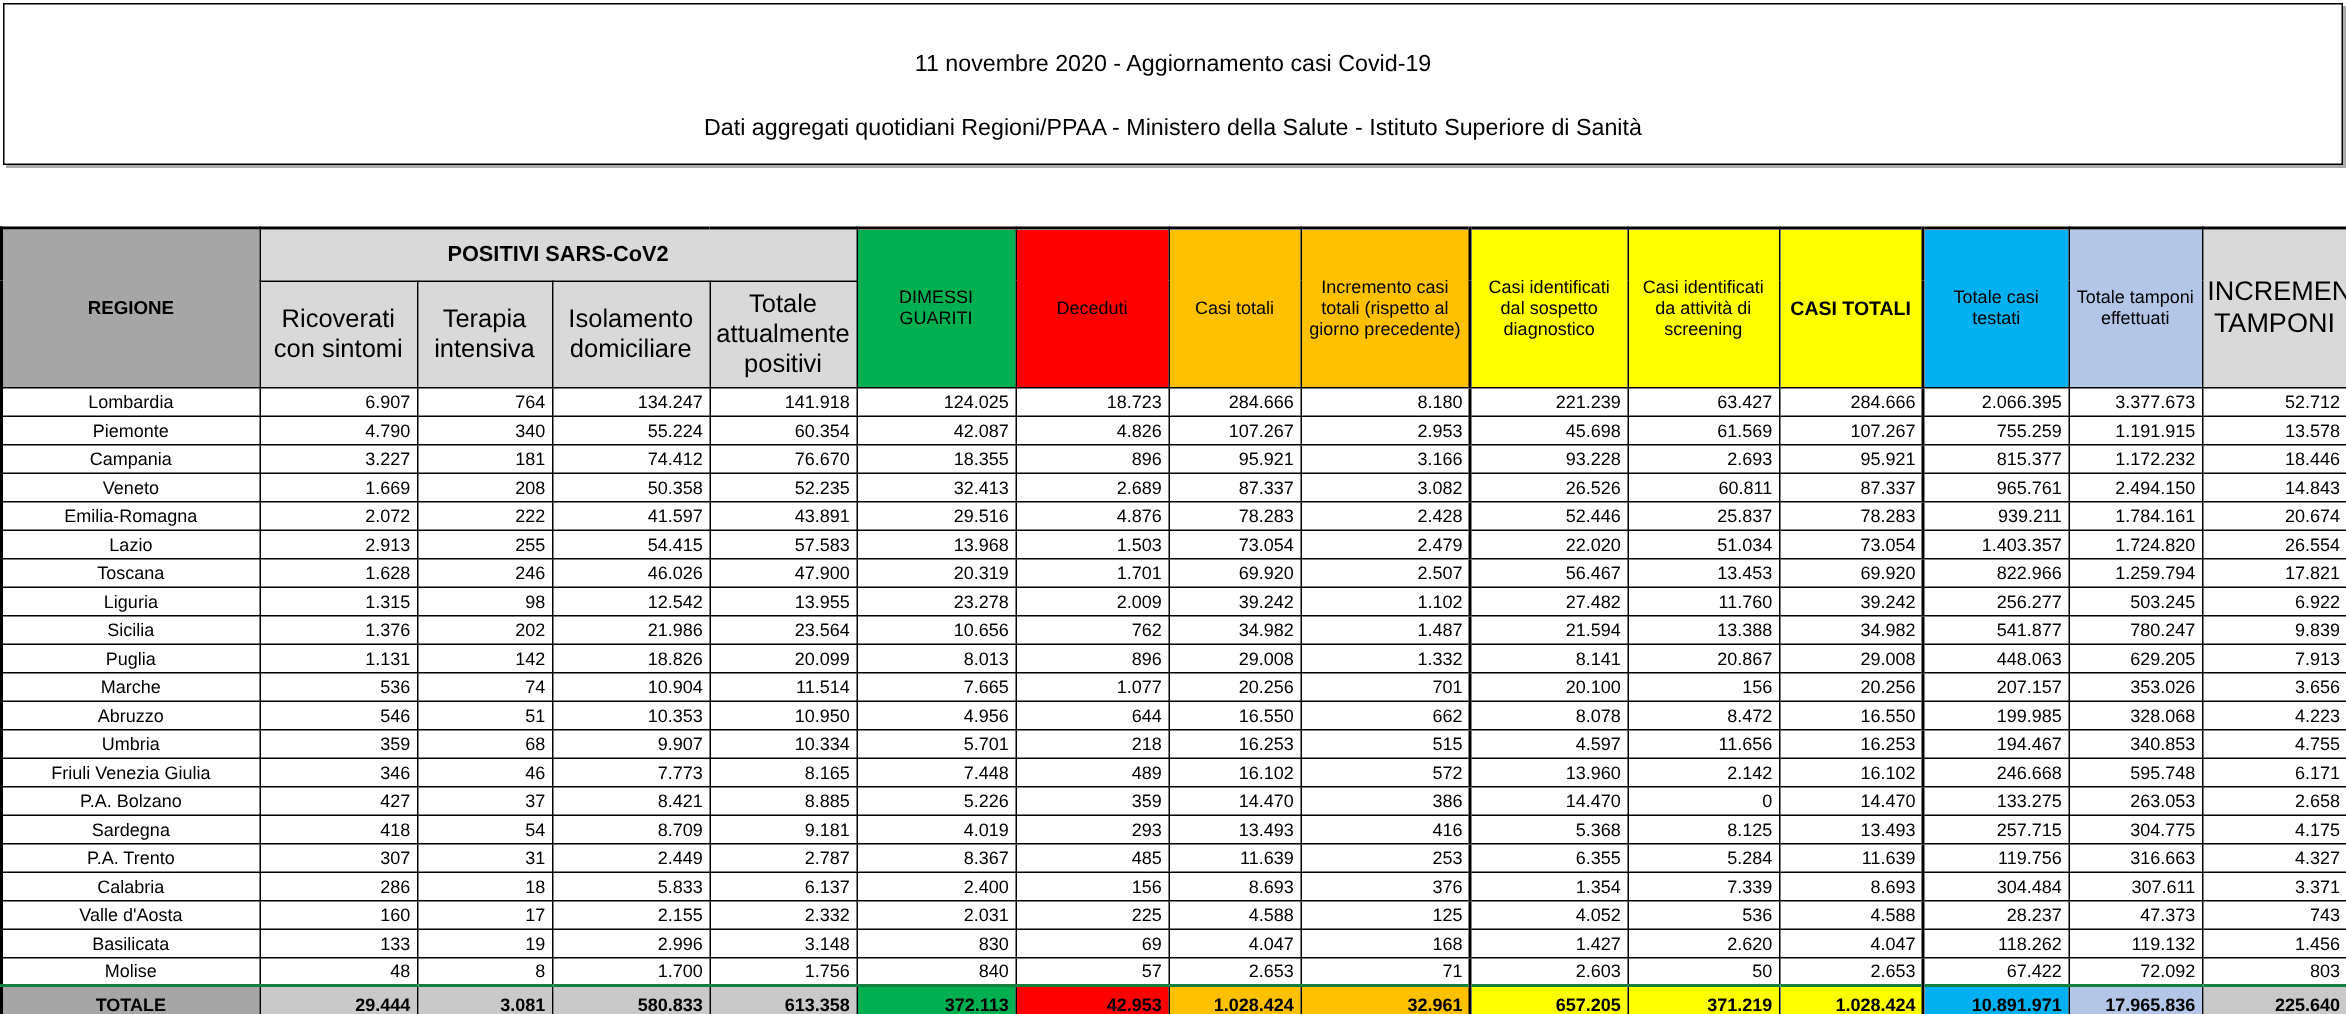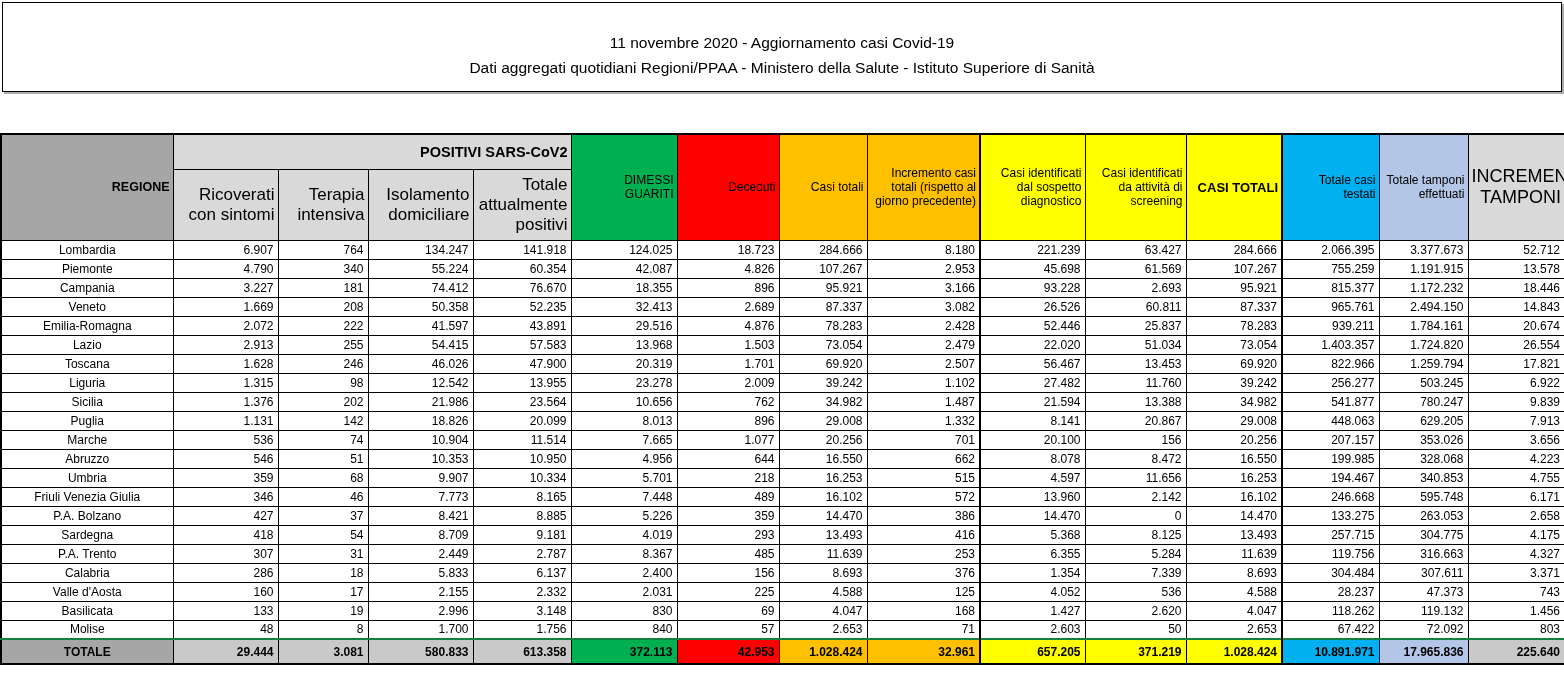--- a/index.html
+++ b/index.html
@@ -15,7 +15,7 @@
     text-align:center;
   }
   .title-box .line { font-size:15.5px; line-height:1.0; }
-  .title-box .line + .line { margin-top:9px; }
+  .title-box .line + .line { margin-top:27px; }
 
   table {
     margin-top:41px;

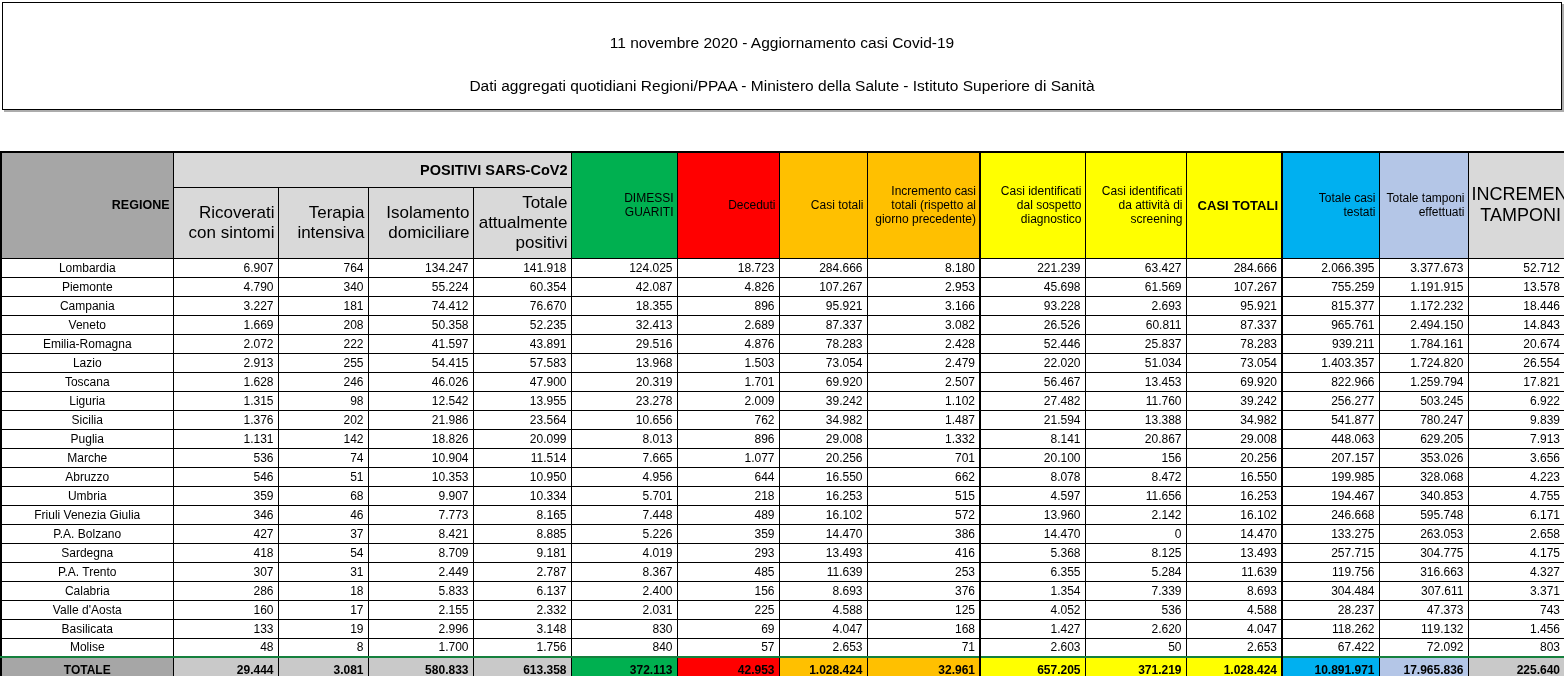--- a/index.html
+++ b/index.html
@@ -31,7 +31,7 @@
   }
   table { border:2px solid #000; }
 
-  thead th { text-align:right; font-weight:normal; padding:2px 3px; }
+  thead th { text-align:center; font-weight:normal; padding:2px 3px; }
   .hRegione { background:var(--darkgray); font-weight:bold; font-size:12.5px; }
   .hPositivi { background:var(--lightgray); font-weight:bold; font-size:14.5px; height:35px; }
   .hSub { background:var(--lightgray); height:71px; font-size:17px; }

